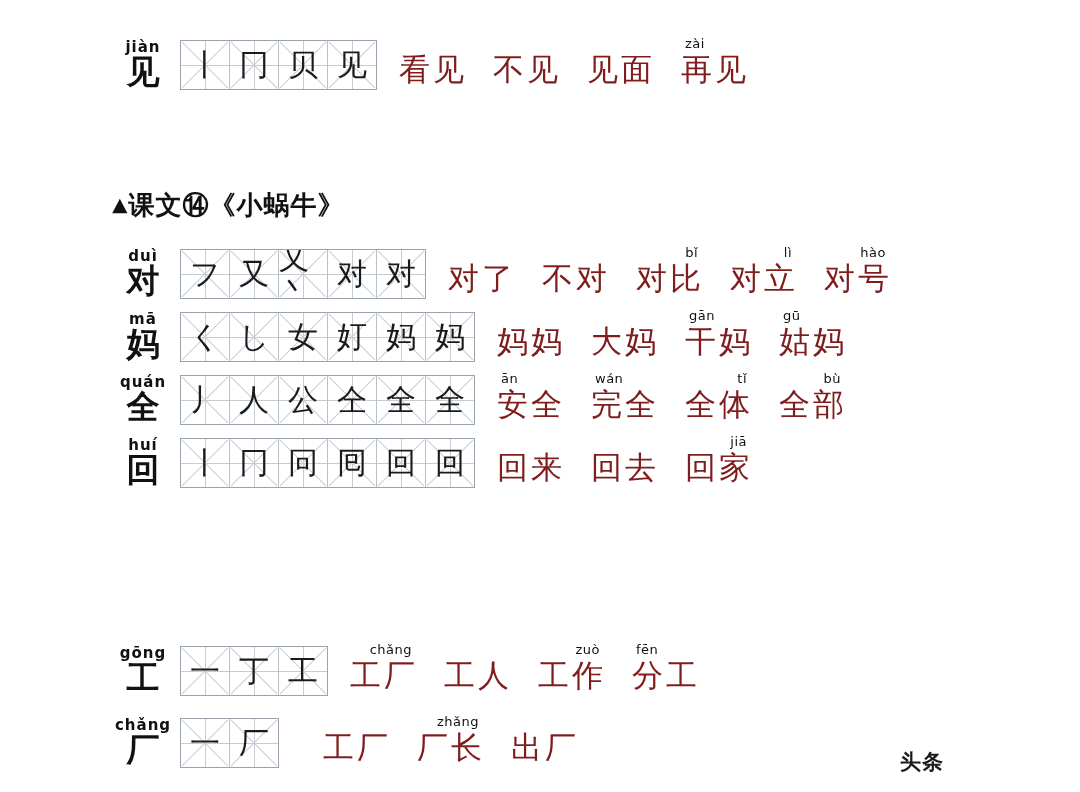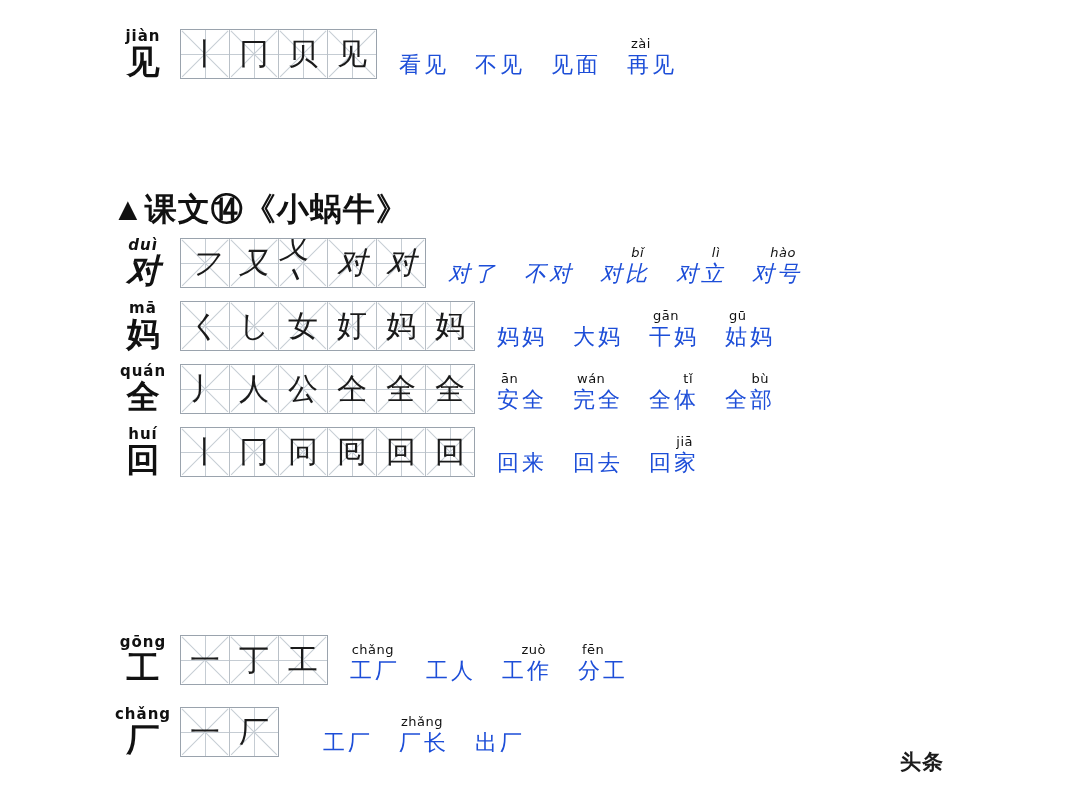--- a/index.html
+++ b/index.html
@@ -132,9 +132,9 @@
   .word .w-pin.left { align-self: flex-start; margin-left: 4px; margin-right: 0;}
   .word .w-text {
     font-family: "DejaVu Sans", sans-serif;
-    font-size: 22px;
+    font-size: 31px;
     line-height: 1.15;
-    color: #1d4ed8;
+    color: #7f1d1d;
     letter-spacing: 3px;
   }
 

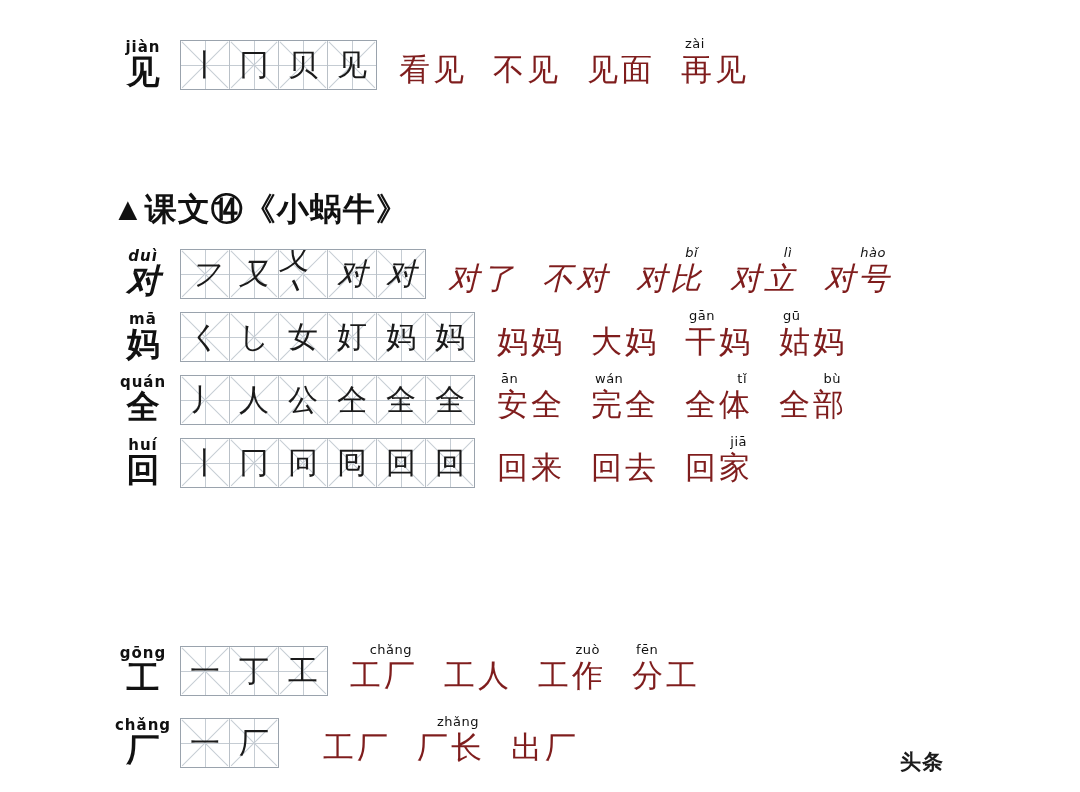--- a/index.html
+++ b/index.html
@@ -141,8 +141,8 @@
   
   .section-head {
     position: absolute;
-    font-family: Liberation Sans, sans-serif;
-    font-size: 32px;
+    font-family: Liberation Mono, monospace;
+    font-size: 26px;
     font-weight: bold;
     color: #111;
     letter-spacing: 1px;

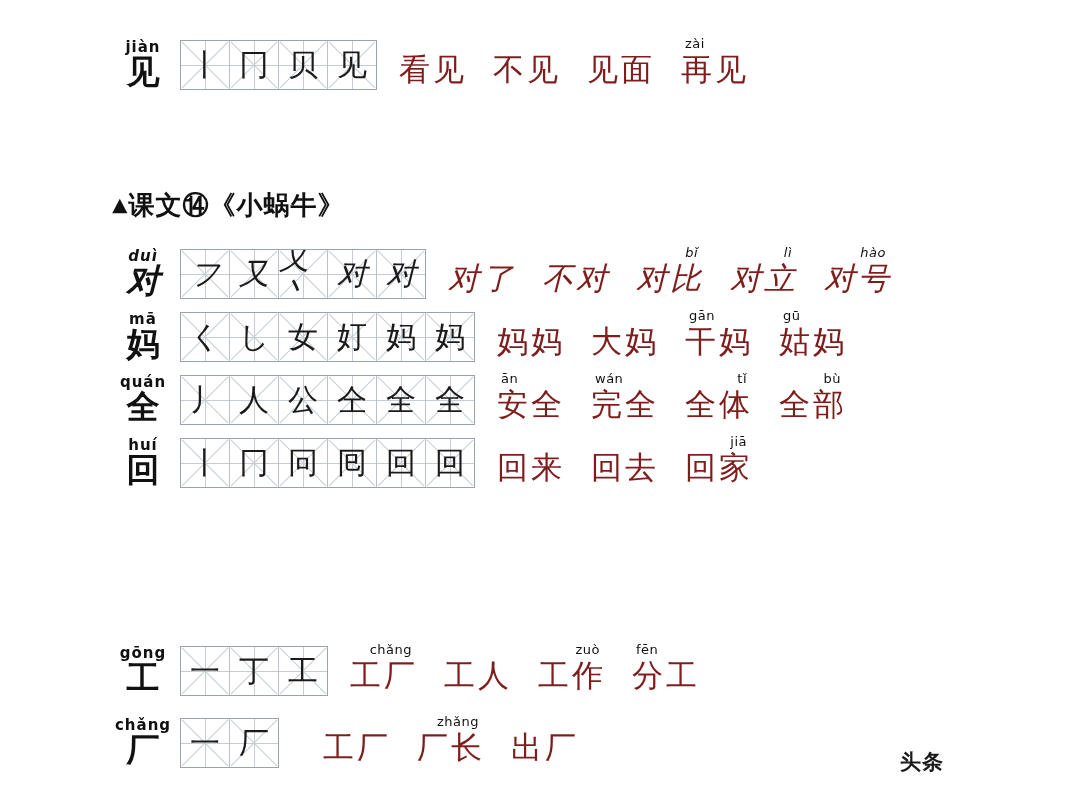--- a/index.html
+++ b/index.html
@@ -228,7 +228,7 @@
 
   <div class="section-head" style="left:112px; top:188px;">▲课文⑭《小蜗牛》</div>
 
-  <div class="char-row" style="left:112px; top:237px;font-style:italic;">
+  <div class="char-row" style="left:112px; top:237px;">
     <div class="head">
       <div class="pinyin">duì</div>
       <div class="hanzi">对</div>

